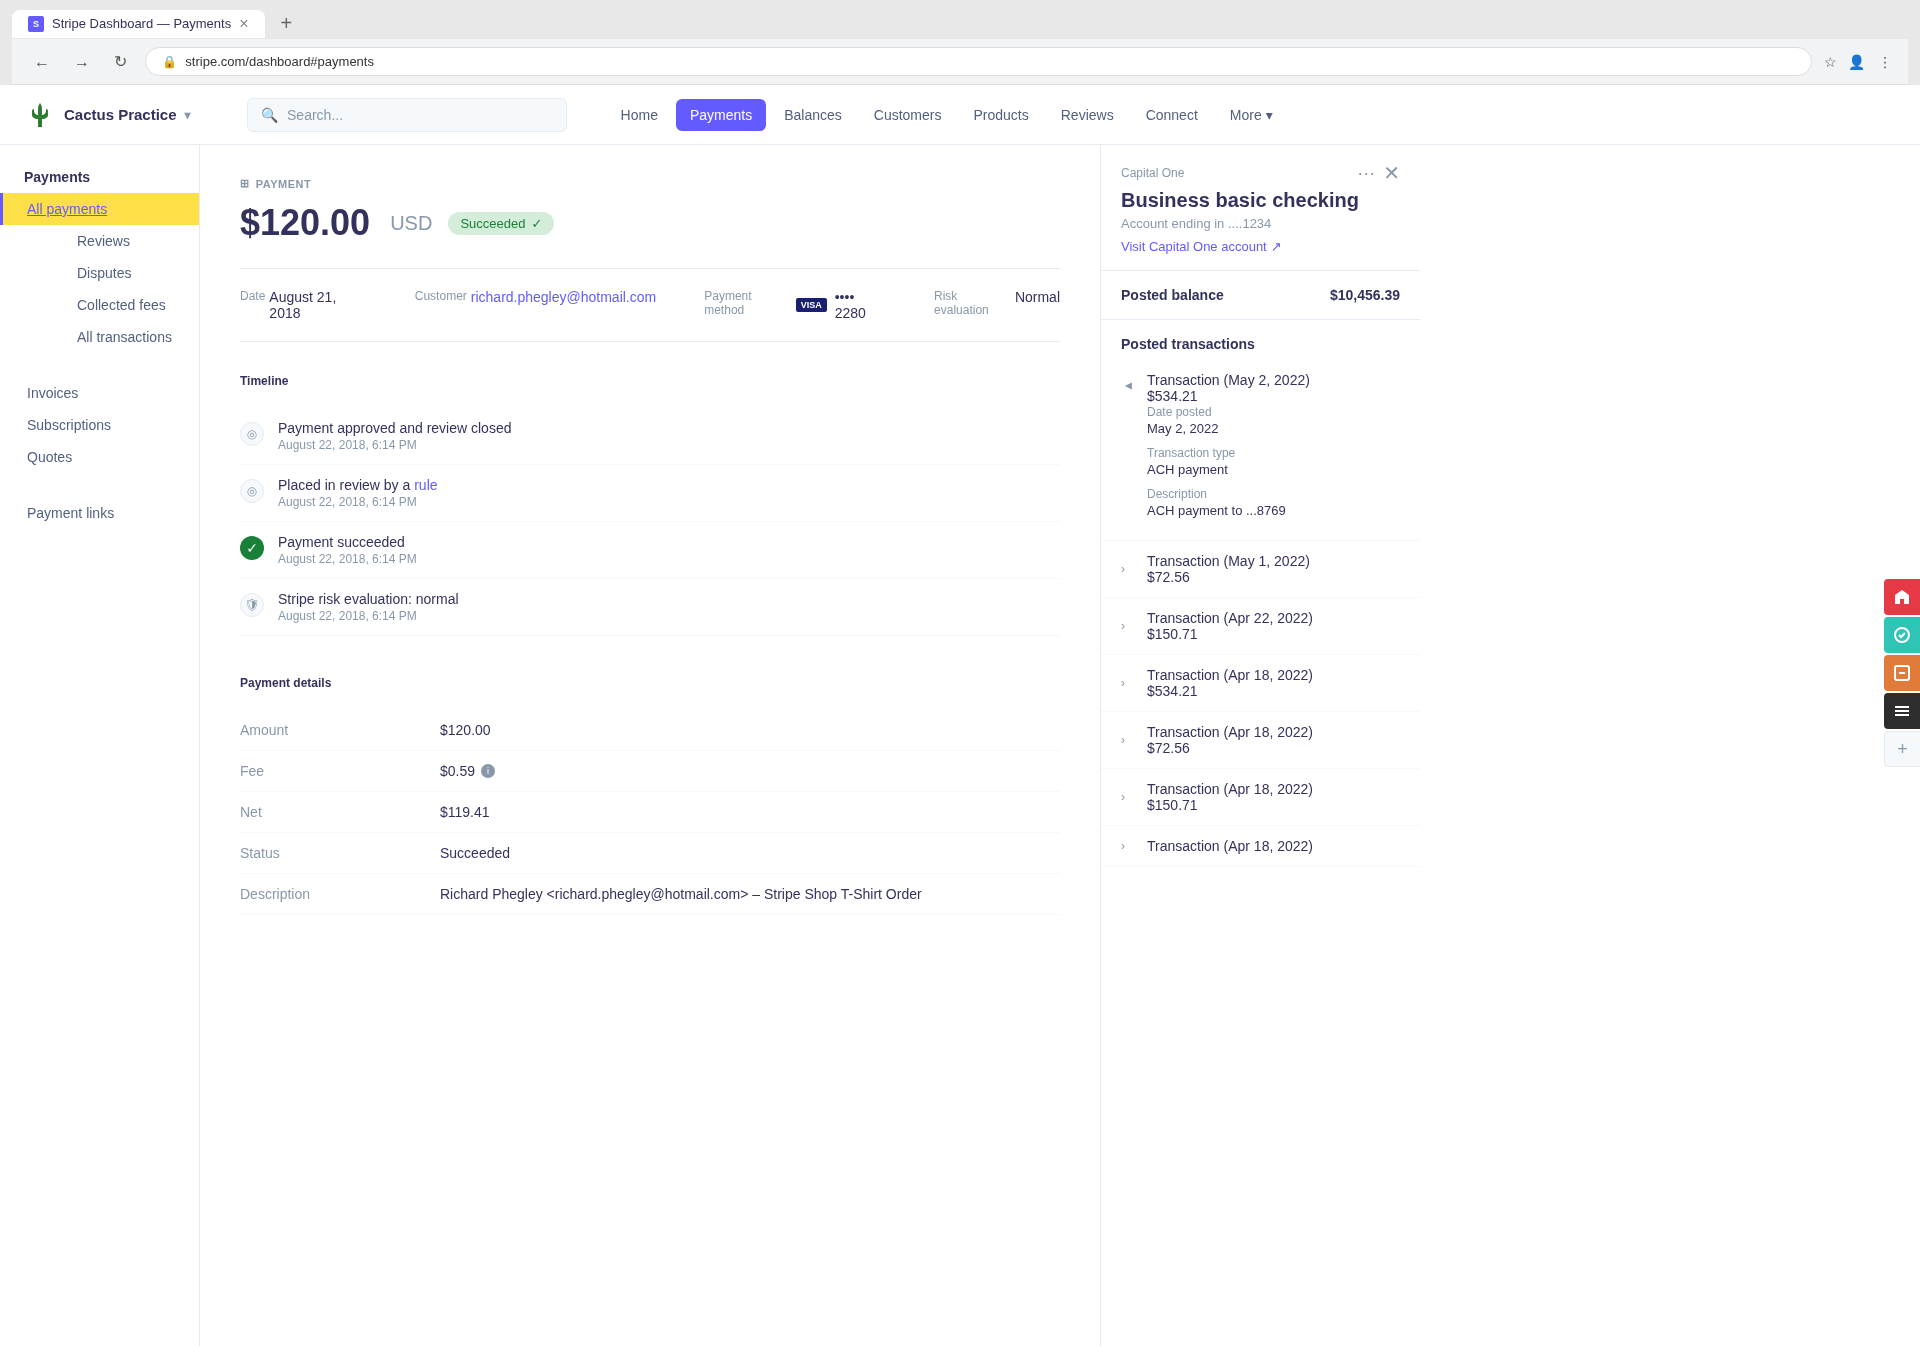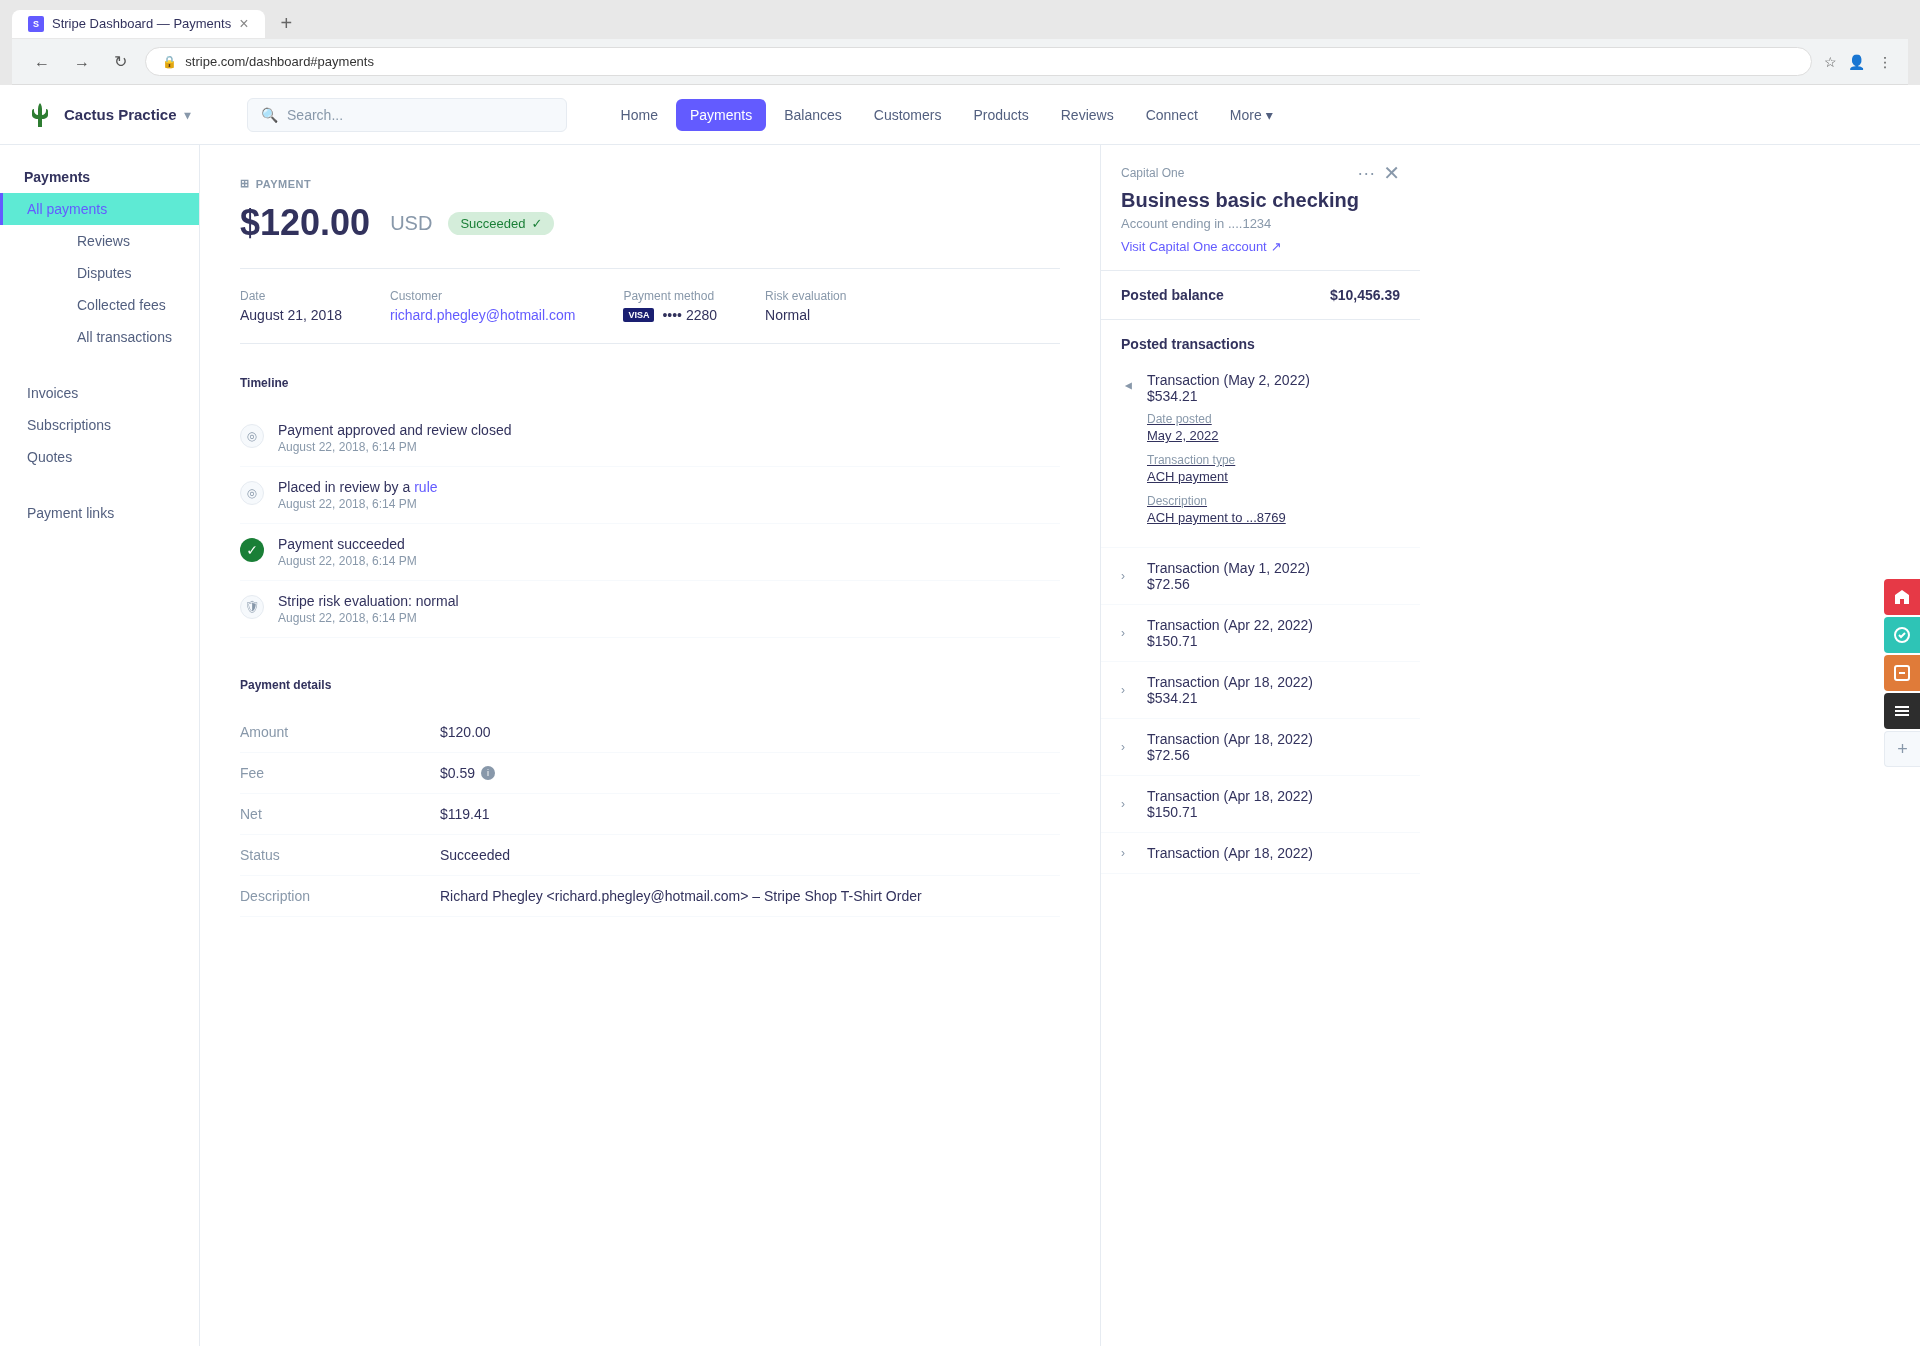--- a/index.html
+++ b/index.html
@@ -41,7 +41,7 @@
     .sidebar-section { margin-bottom: 24px; }
     .sidebar-title { font-size: 14px; font-weight: 700; color: #32325d; padding: 0 24px 8px; }
     .sidebar-item { padding: 8px 24px; font-size: 14px; color: #525f7f; cursor: pointer; border-left: 3px solid transparent; }
-    .sidebar-item.active { color: #635bff; border-left-color: #635bff; background: #5eead4; }
+    .sidebar-item.active { color: #635bff; border-left-color: #635bff; background: #fde047; text-decoration: underline; }
     .sidebar-item.sub { padding-left: 32px; margin-left: 42px; }
 
     

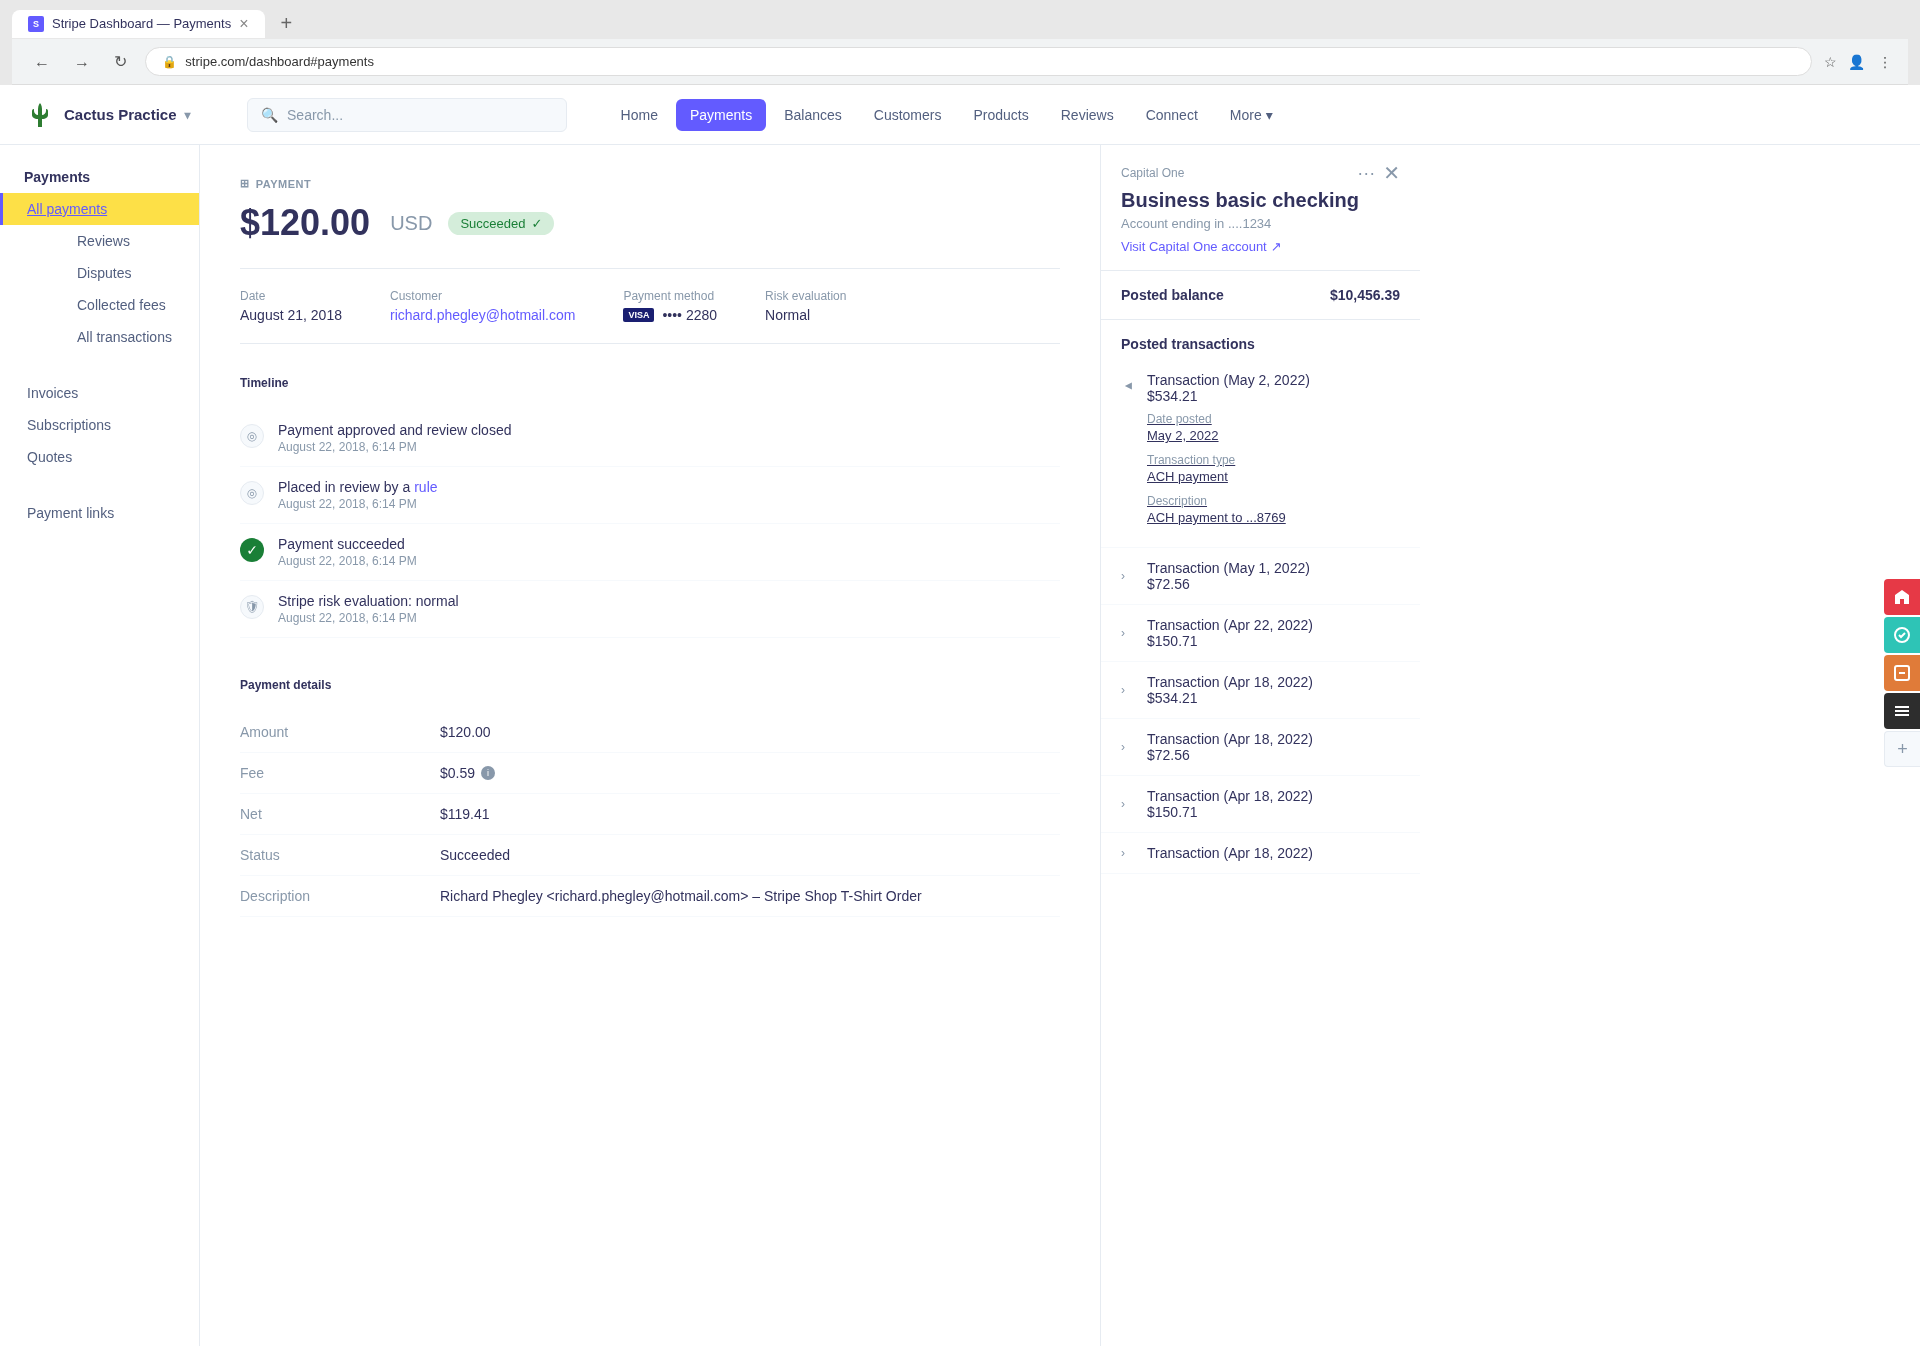--- a/index.html
+++ b/index.html
@@ -57,7 +57,7 @@
 
     
     .payment-meta { display: flex; gap: 48px; padding: 20px 0; border-top: 1px solid #e6ebf1; border-bottom: 1px solid #e6ebf1; margin-bottom: 32px; }
-    .meta-item { display: flex; flex-direction: column; gap: 4px; }
+    .meta-item { display: flex; flex-direction: row; gap: 4px; }
     .meta-label { font-size: 12px; color: #8898aa; }
     .meta-value { font-size: 14px; color: #32325d; }
     .visa-badge { background: #1a1f71; color: #fff; font-size: 9px; font-weight: 800; padding: 2px 5px; border-radius: 2px; display: inline-block; margin-right: 4px; vertical-align: middle; }

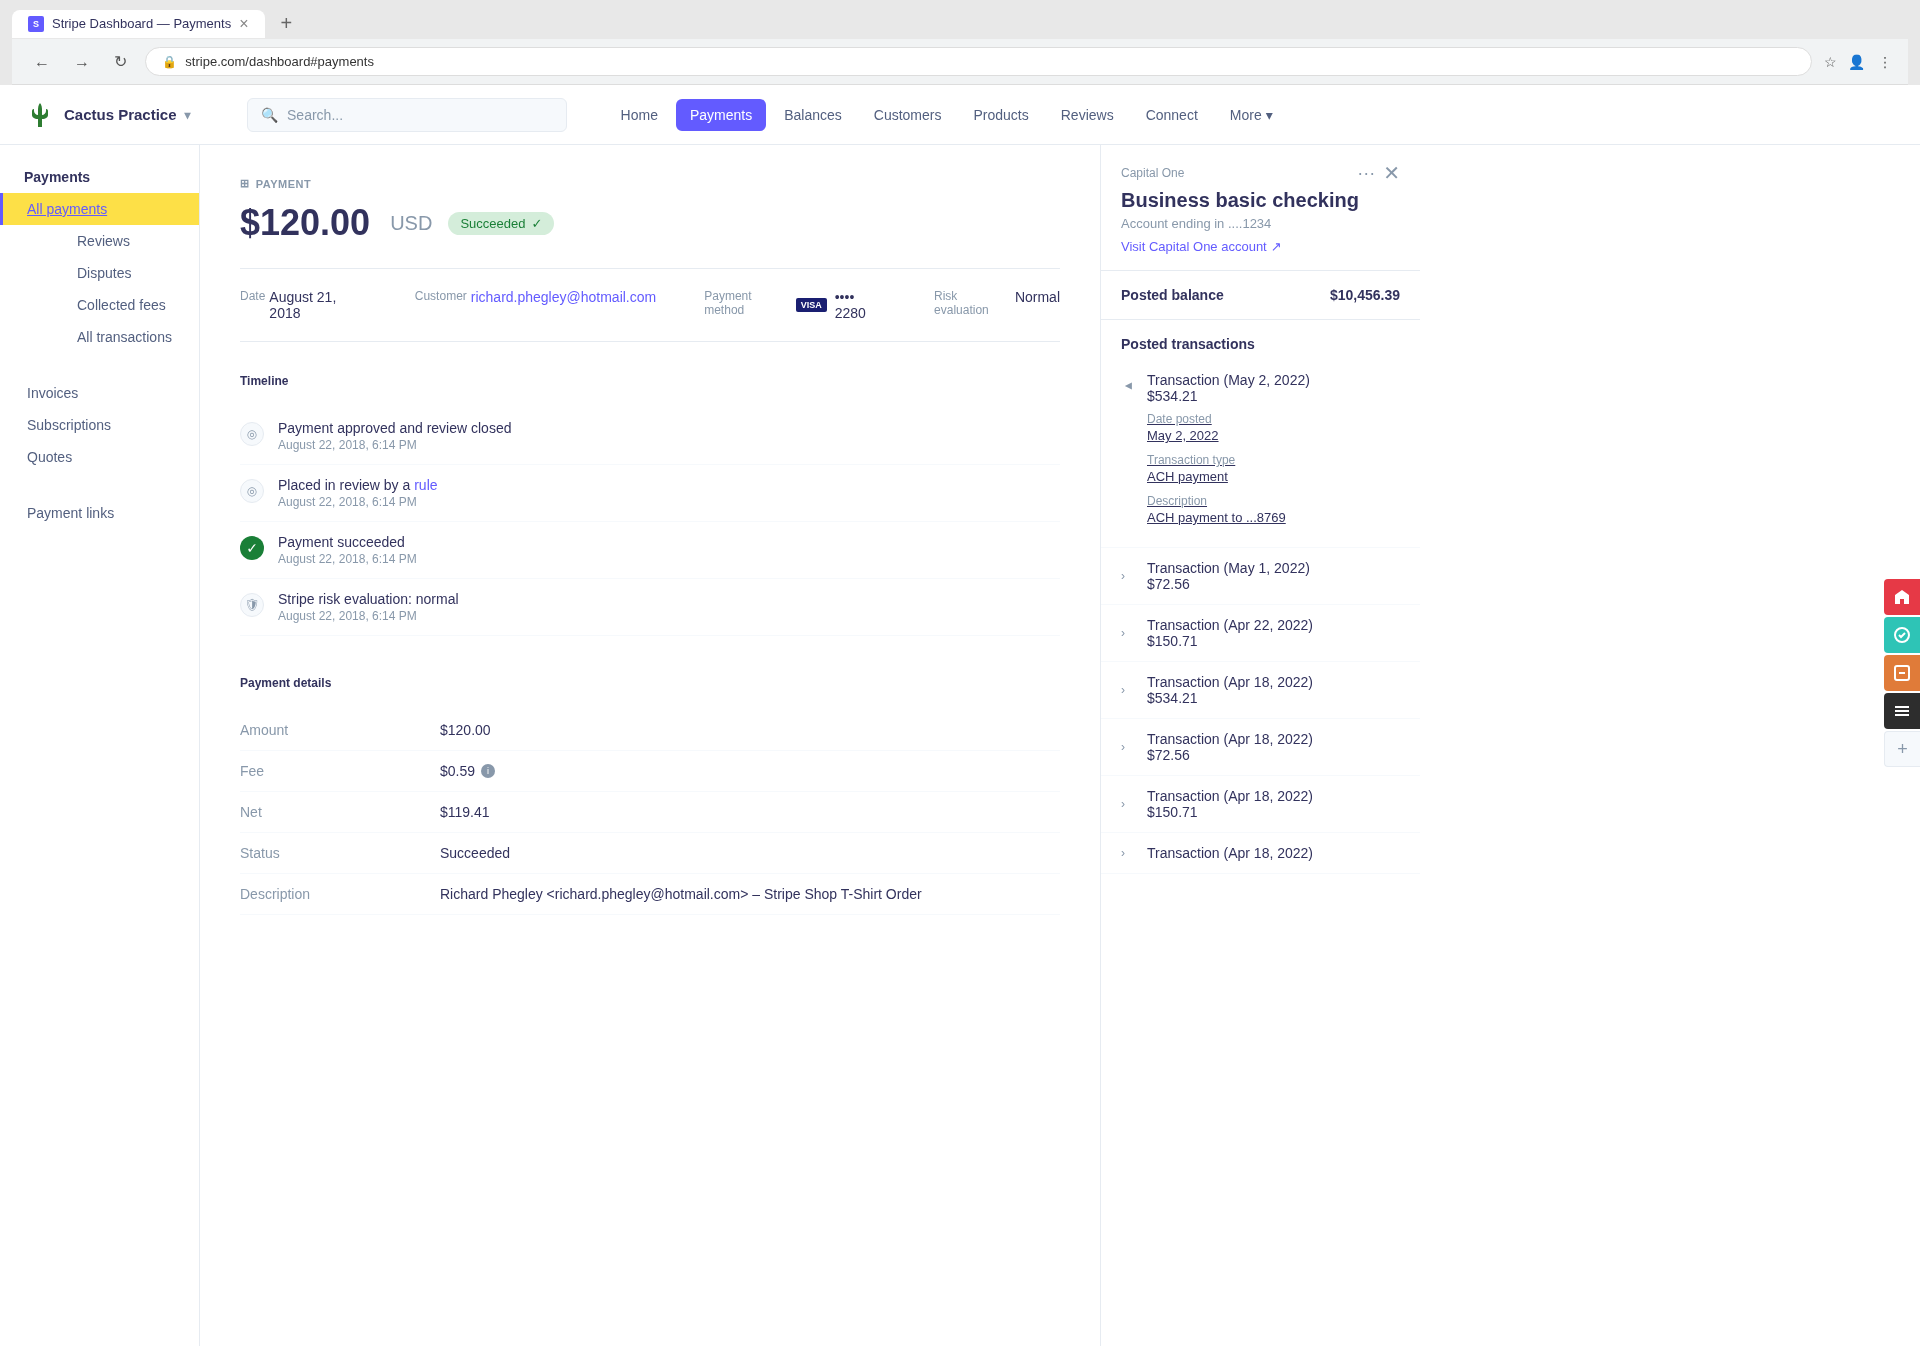--- a/index.html
+++ b/index.html
@@ -105,7 +105,7 @@
     .transaction-chevron.expanded { transform: rotate(90deg); }
     .transaction-name { font-size: 14px; color: #32325d; font-weight: 500; }
     .transaction-amount { font-size: 14px; color: #32325d; }
-    .transaction-detail { margin-top: 8px; padding-left: 26px; text-decoration: underline; }
+    .transaction-detail { margin-top: 1px; padding-left: 26px; }
     .detail-row { margin-bottom: 10px; }
     .detail-label { font-size: 12px; color: #8898aa; margin-bottom: 2px; }
     .detail-value { font-size: 13px; color: #32325d; }

